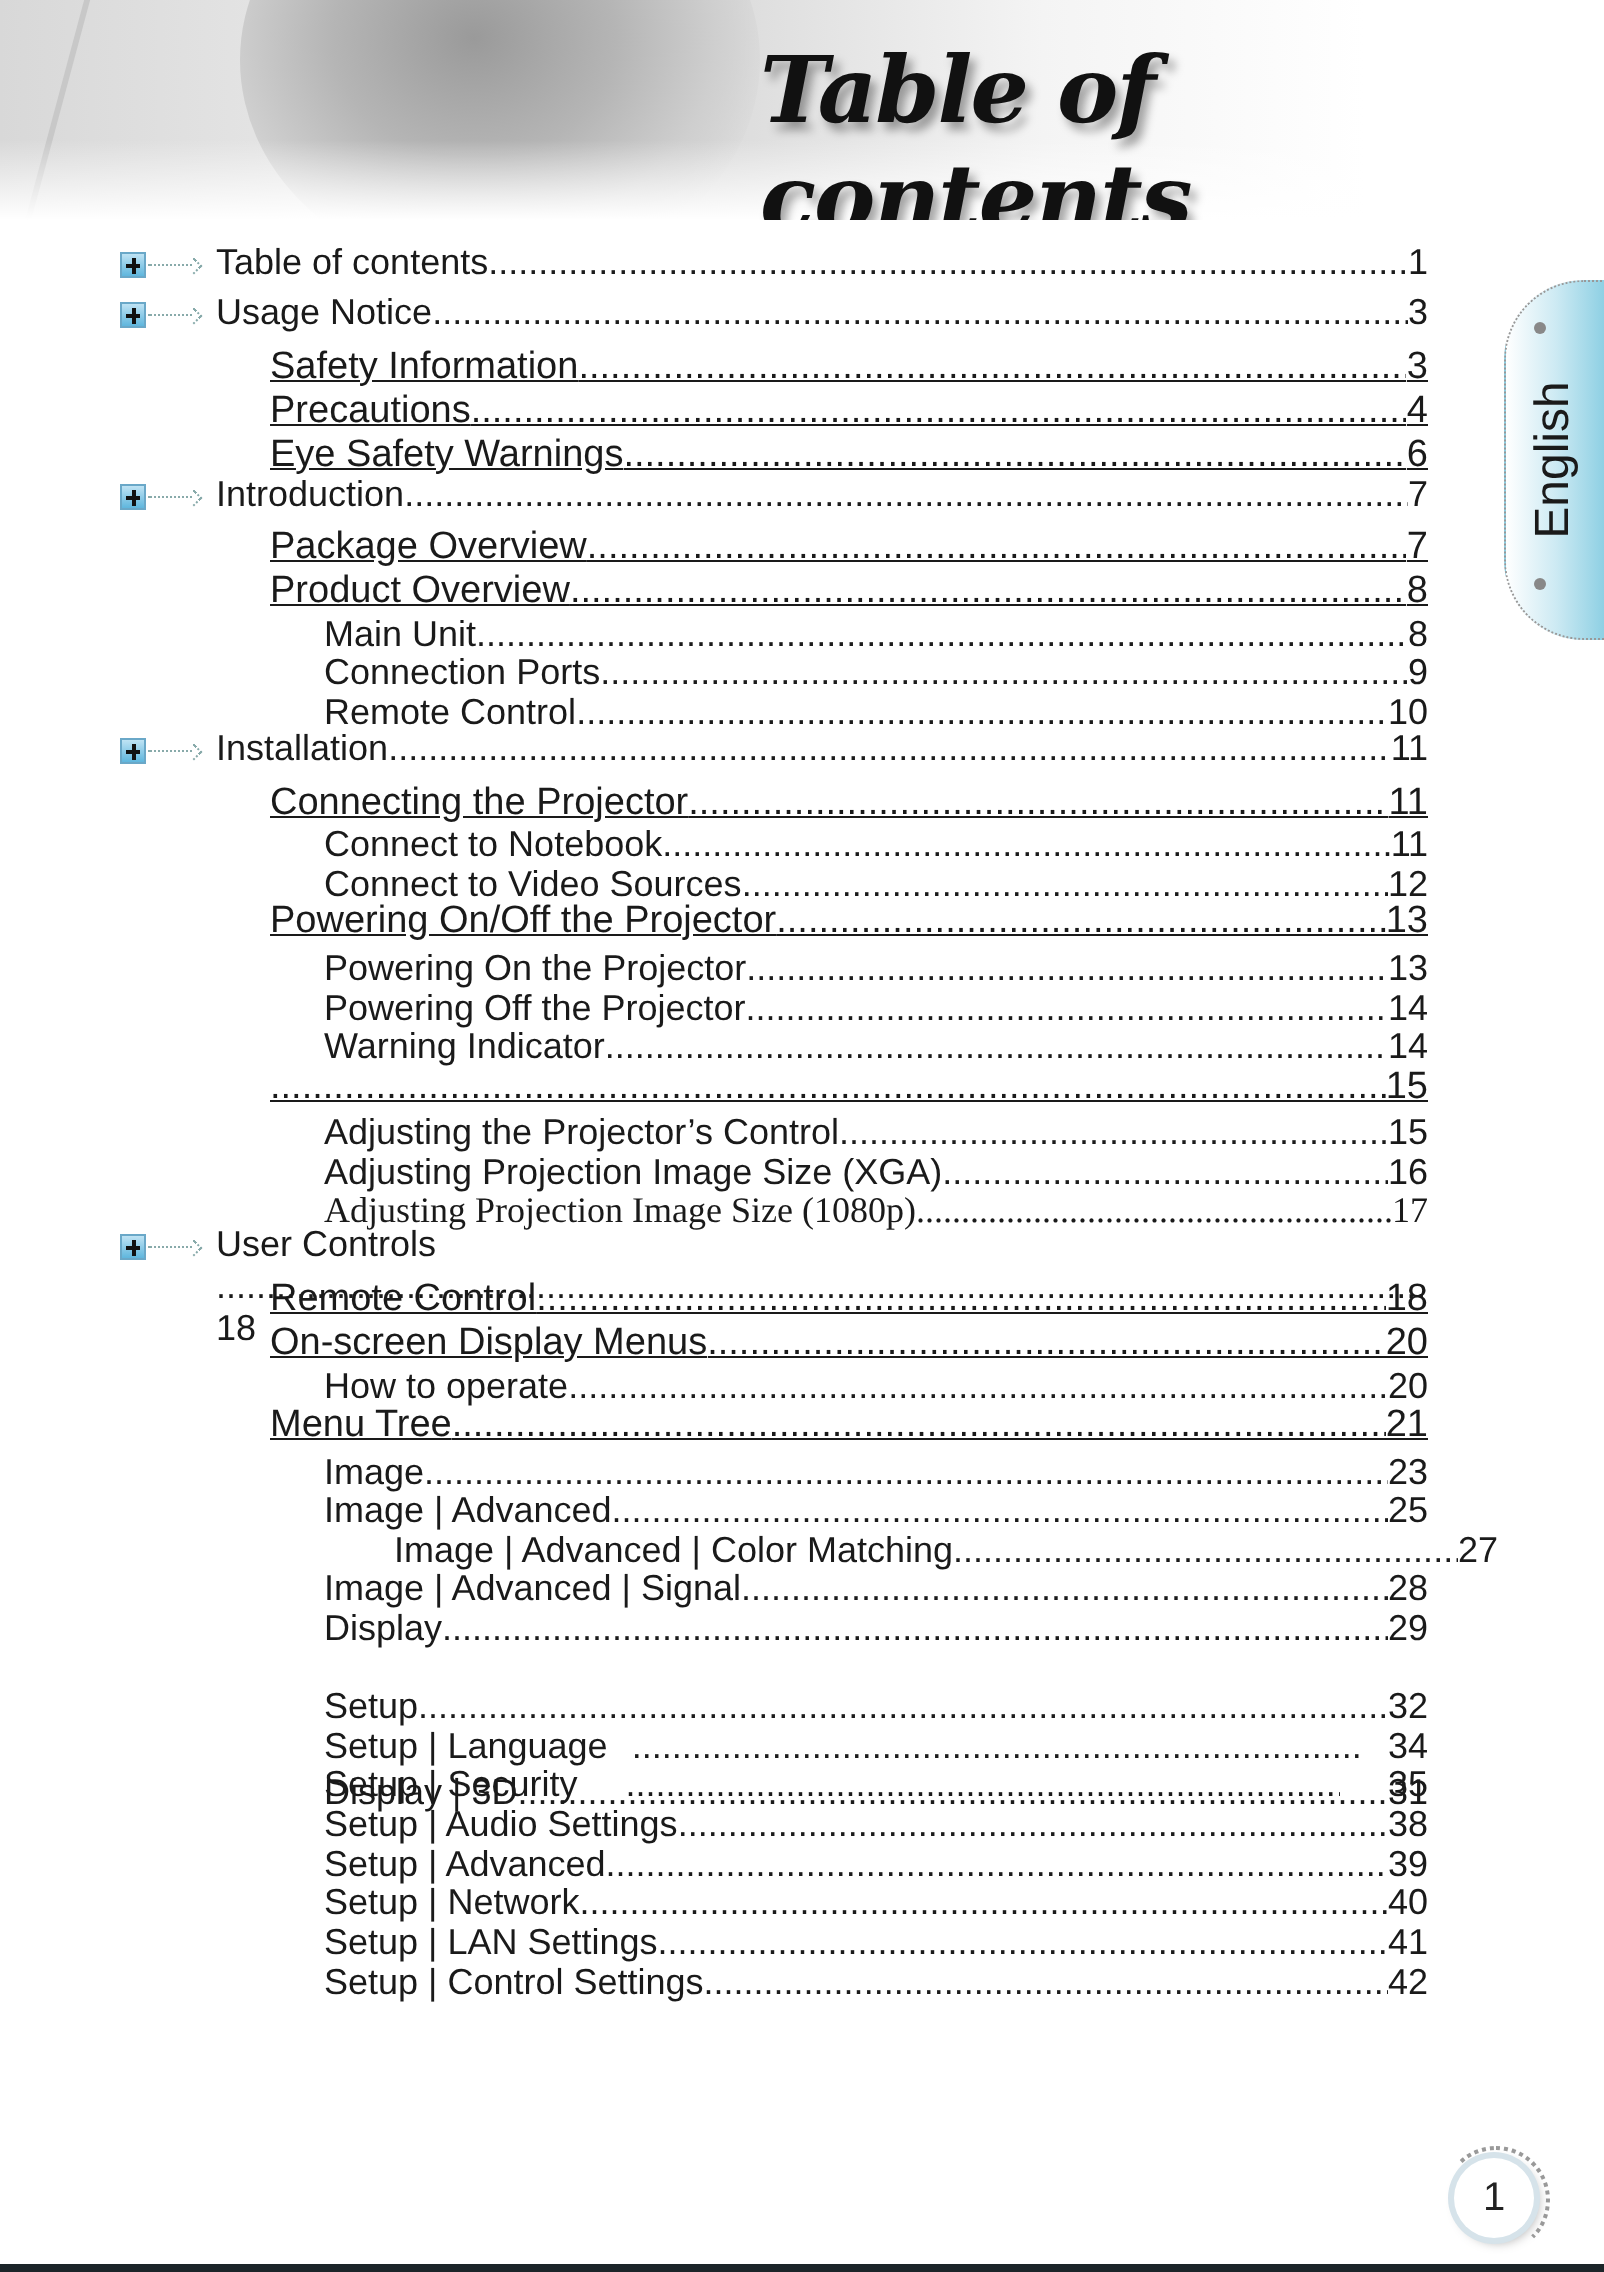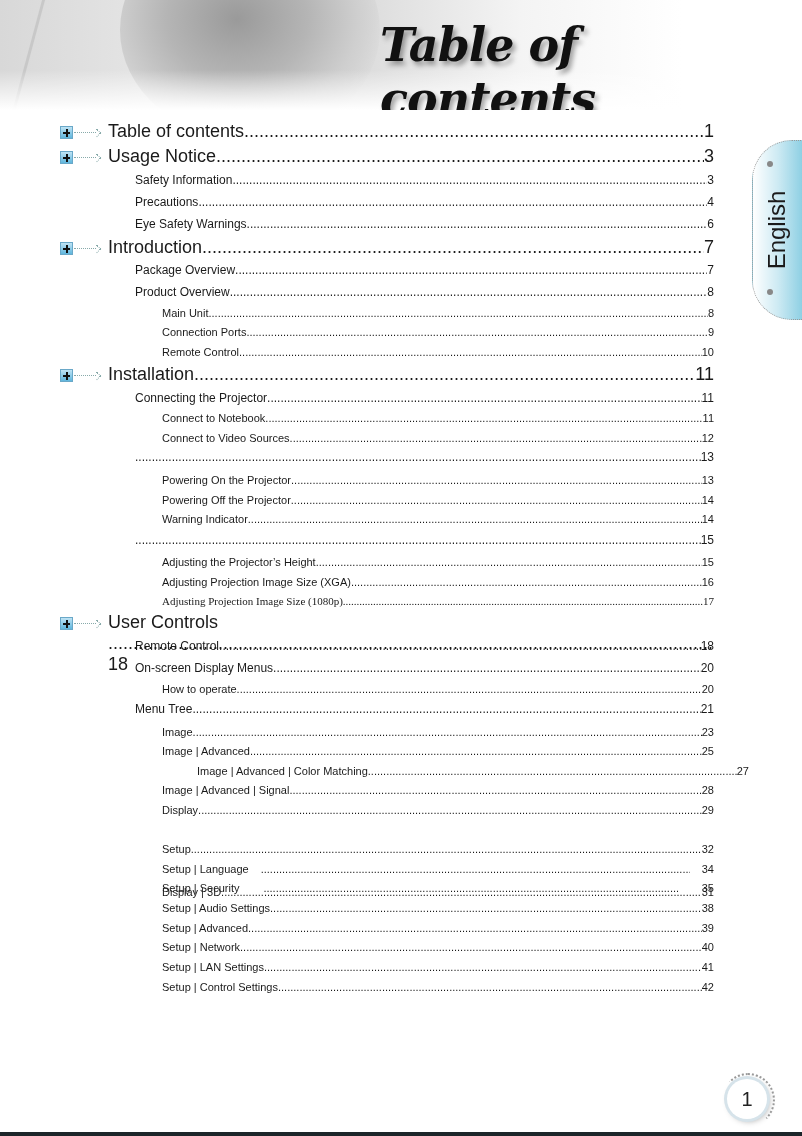--- a/index.html
+++ b/index.html
@@ -22,7 +22,7 @@
     .row .dots::after { content:"................................................................................................................................................................................................................................................................................"; letter-spacing:0; }
     .row .page { flex:0 0 auto; }
     .l1 { left:108px; width:606px; font-size:18px; }
-    .l2 { left:135px; width:579px; font-size:12px; }
+    .l2 { left:135px; width:579px; font-size:19px;text-decoration:underline; }
     .l3 { left:162px; width:552px; font-size:11px;justify-content:center; }
     .icon { position:absolute; left:60px; width:42px; height:14px; }
     .icon .box { position:absolute; left:0; top:0; width:13px; height:13px; background:linear-gradient(180deg,#bfe3f4,#5fb6dd); border:1px solid #6aa8c8; box-sizing:border-box; }

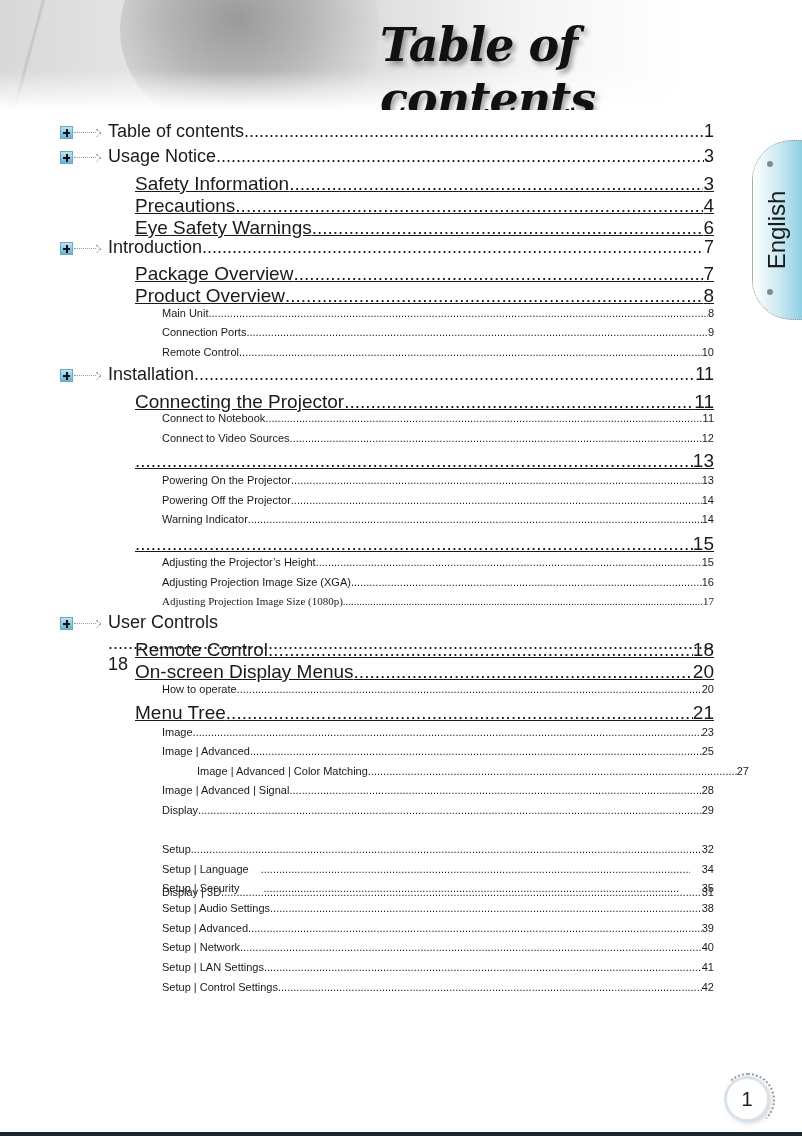--- a/index.html
+++ b/index.html
@@ -23,7 +23,7 @@
     .row .page { flex:0 0 auto; }
     .l1 { left:108px; width:606px; font-size:18px; }
     .l2 { left:135px; width:579px; font-size:19px;text-decoration:underline; }
-    .l3 { left:162px; width:552px; font-size:11px;justify-content:center; }
+    .l3 { left:162px; width:552px; font-size:18px;justify-content:center; }
     .icon { position:absolute; left:60px; width:42px; height:14px; }
     .icon .box { position:absolute; left:0; top:0; width:13px; height:13px; background:linear-gradient(180deg,#bfe3f4,#5fb6dd); border:1px solid #6aa8c8; box-sizing:border-box; }
     .icon .box::before { content:""; position:absolute; left:2px; top:5px; width:7px; height:2px; background:#111; }

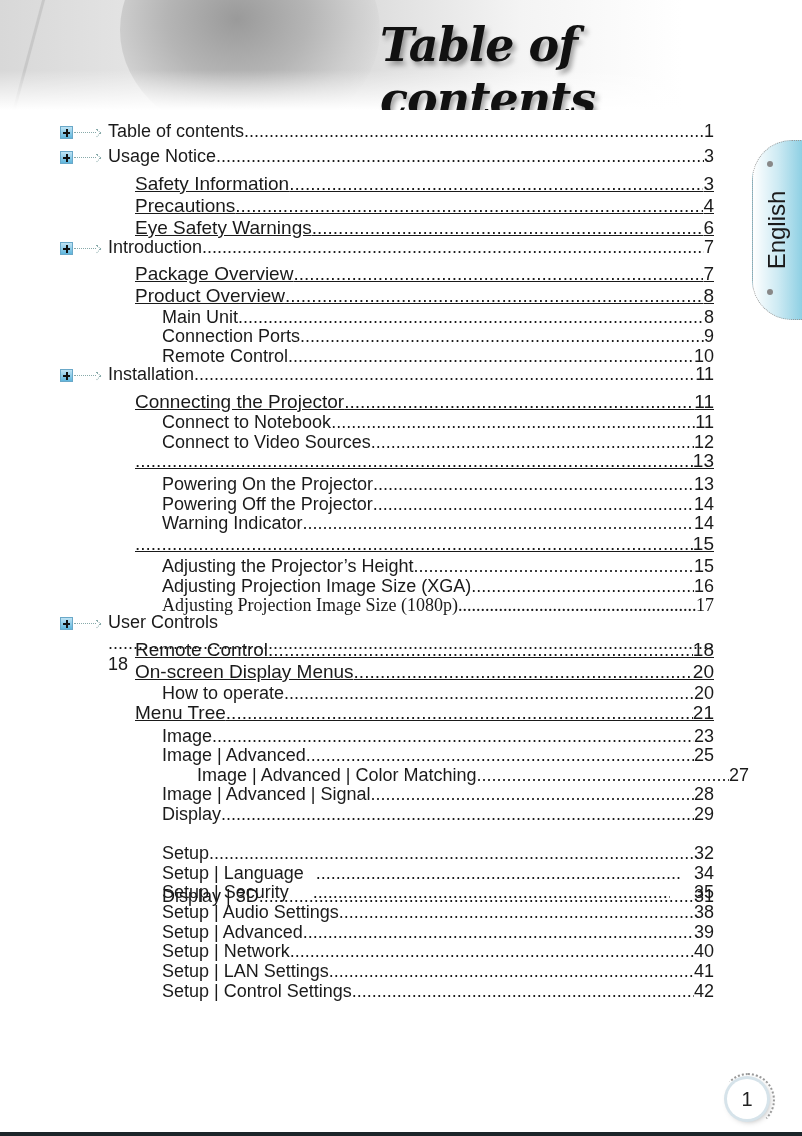--- a/index.html
+++ b/index.html
@@ -147,6 +147,7 @@
       <span class="page">12</span>
     </div>
     <div class="row l2" style="top: 450px;">
+      <span class="label">Powering On/Off the Projector</span>
       <span class="dots"></span>
       <span class="page">13</span>
     </div>

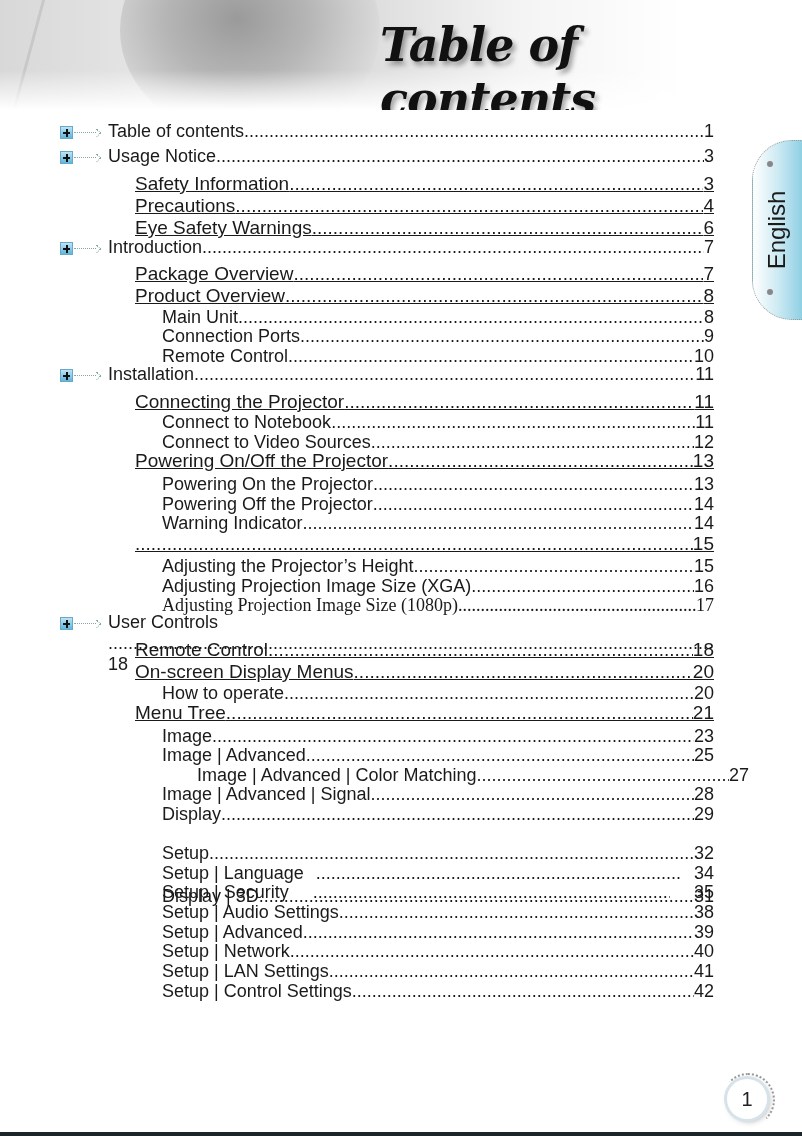--- a/index.html
+++ b/index.html
@@ -171,7 +171,7 @@
       <span class="page">15</span>
     </div>
     <div class="row l3" style="top: 556px;">
-      <span class="label">Adjusting the Projector’s Height</span>
+      <span class="label">Adjusting the Projector’s Control</span>
       <span class="dots"></span>
       <span class="page">15</span>
     </div>

